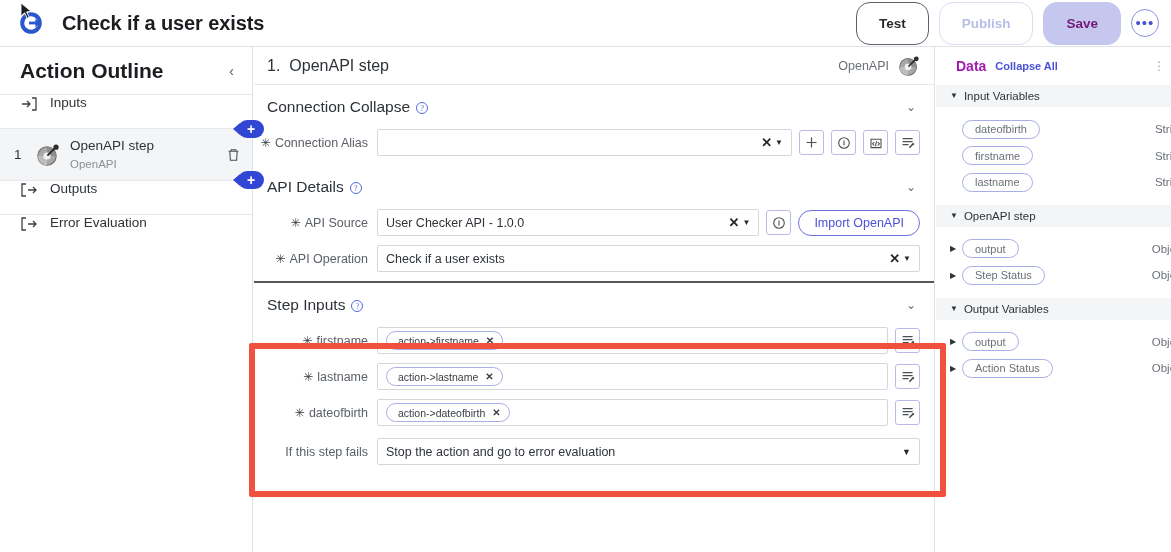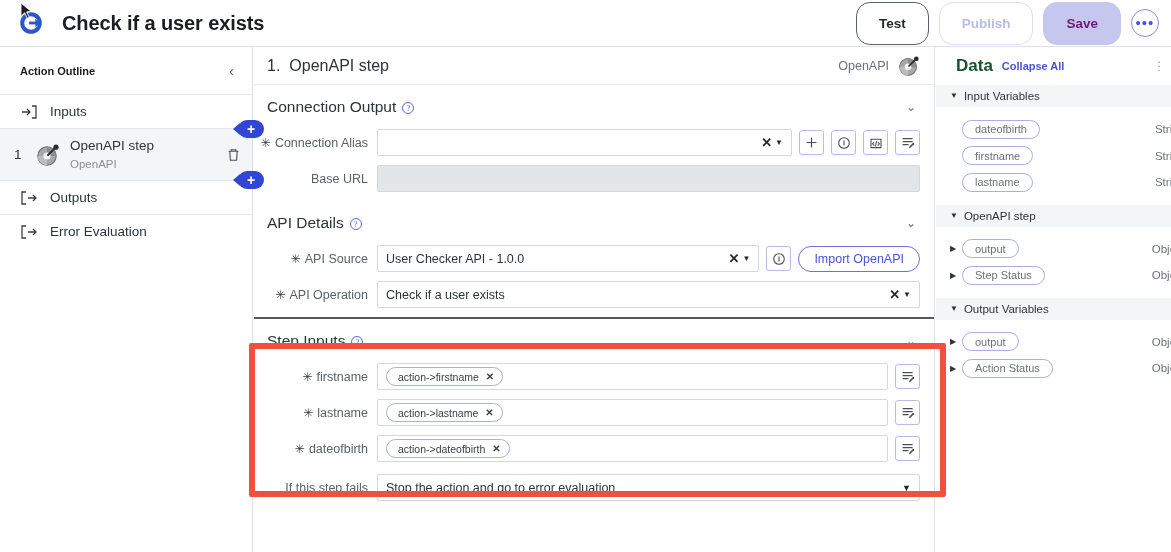--- a/index.html
+++ b/index.html
@@ -52,7 +52,7 @@
   #sidebar-header {
     height:47px; display:flex; align-items:center; padding:0 14px 0 20px;
   }
-  #sidebar-title { font-size:11px; font-weight:bold; color:#1b1d21; }
+  #sidebar-title { font-size:21px; font-weight:bold; color:#1b1d21; }
   #sidebar-collapse {
     margin-left:auto; color:#5b6168; font-size:15px; cursor:pointer; line-height:1;
     padding:2px 4px;

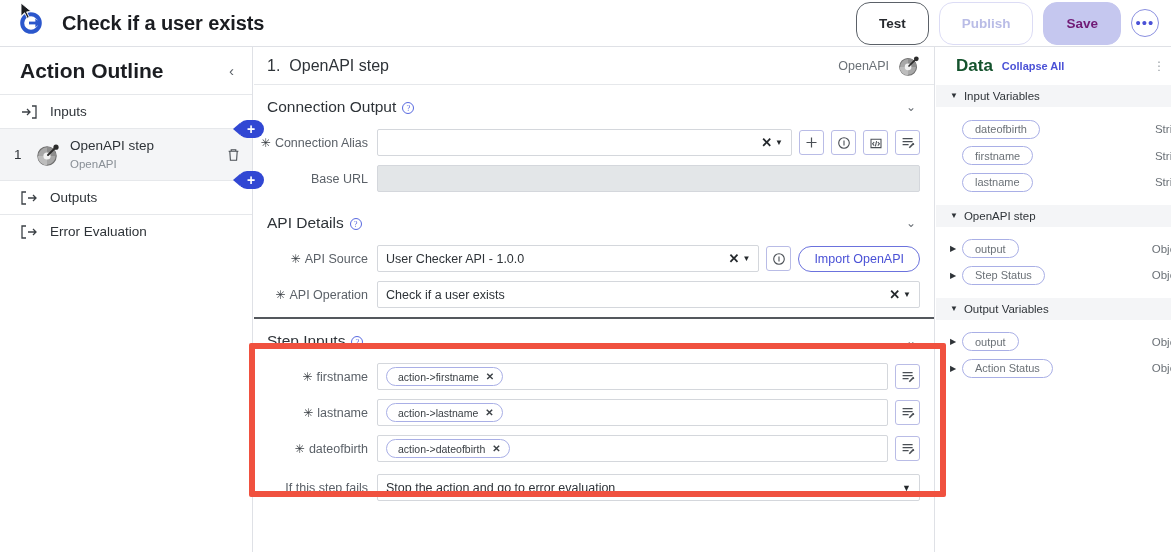--- a/index.html
+++ b/index.html
@@ -167,7 +167,7 @@
     background:#fff; overflow:hidden;
   }
   #data-head { height:38px; display:flex; align-items:center; padding:0 8px 0 20px; }
-  #data-title { font-size:17px; font-weight:bold; color:#14532d; }
+  #data-title { font-size:14px; font-weight:bold; color:#a21caf; }
   #data-collapse { margin-left:9px; font-size:11px; font-weight:bold; color:#4a51d6; cursor:pointer; }
   #data-more { margin-left:auto; color:#9aa0a6; font-size:12px; cursor:pointer; line-height:1;
                width:10px; overflow:hidden; }

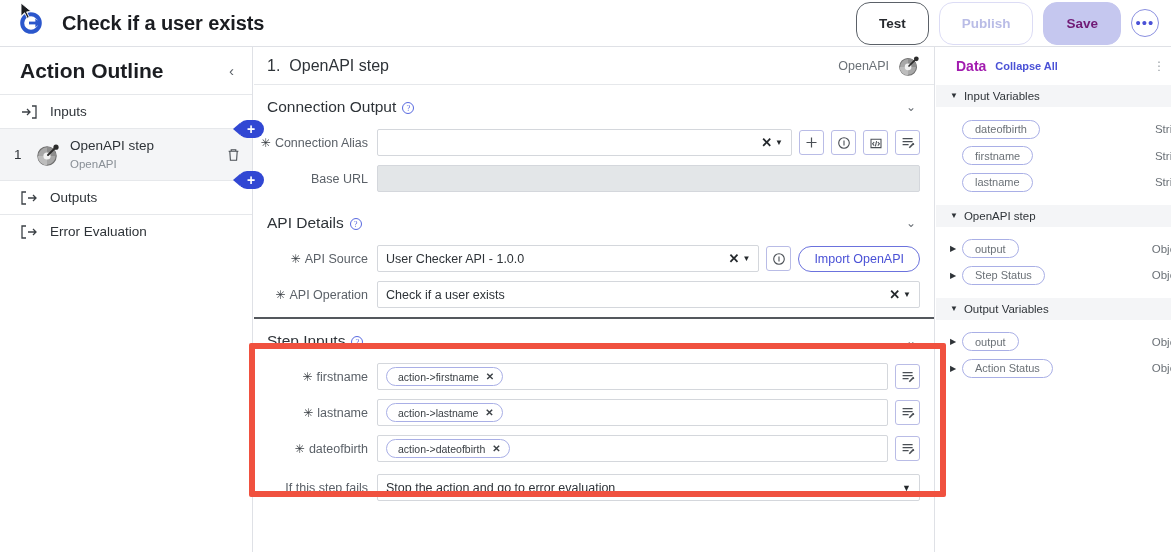--- a/index.html
+++ b/index.html
@@ -58,7 +58,7 @@
     padding:2px 4px;
   }
   .outline-row {
-    position:relative; display:flex; align-items:center;
+    position:relative; display:flex; 
     border-top:1px solid #e6e8eb;
     padding:0 12px 0 20px; height:34px;
     font-size:13.5px; color:#2e3338; cursor:pointer;

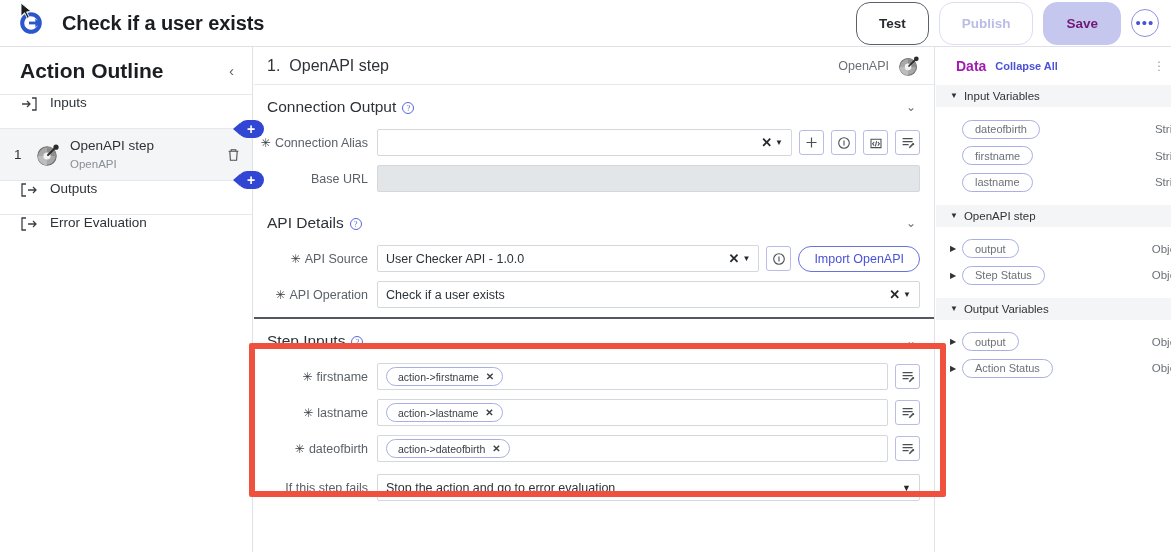--- a/index.html
+++ b/index.html
@@ -285,7 +285,7 @@
 
   <div class="section">
     <div class="section-head">
-      <span class="section-title">Connection Output</span>
+      <span class="section-title">Connection Collapse</span>
       <span class="help-icon">?</span>
       <span class="section-chevron">⌄</span>
     </div>

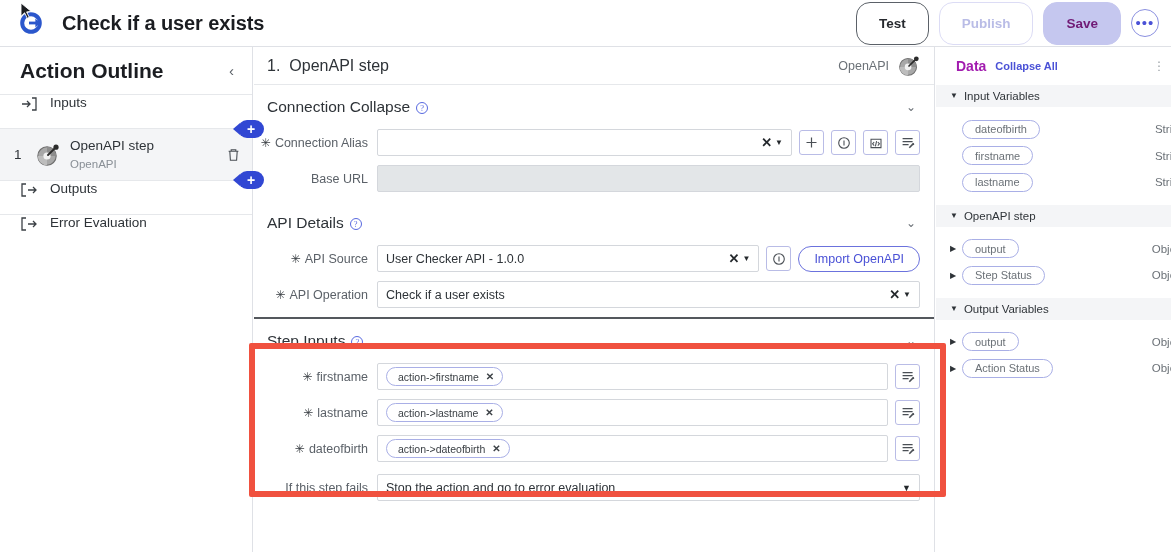--- a/index.html
+++ b/index.html
@@ -329,14 +329,6 @@
       </div>
     </div>
 
-    <div class="field-row">
-      <div class="field-label">Base URL</div>
-      <div class="control-wrap">
-        <div class="text-field disabled">
-          <span class="val" placeholder=""></span>
-        </div>
-      </div>
-    </div>
   </div>
 
   <div class="section">

